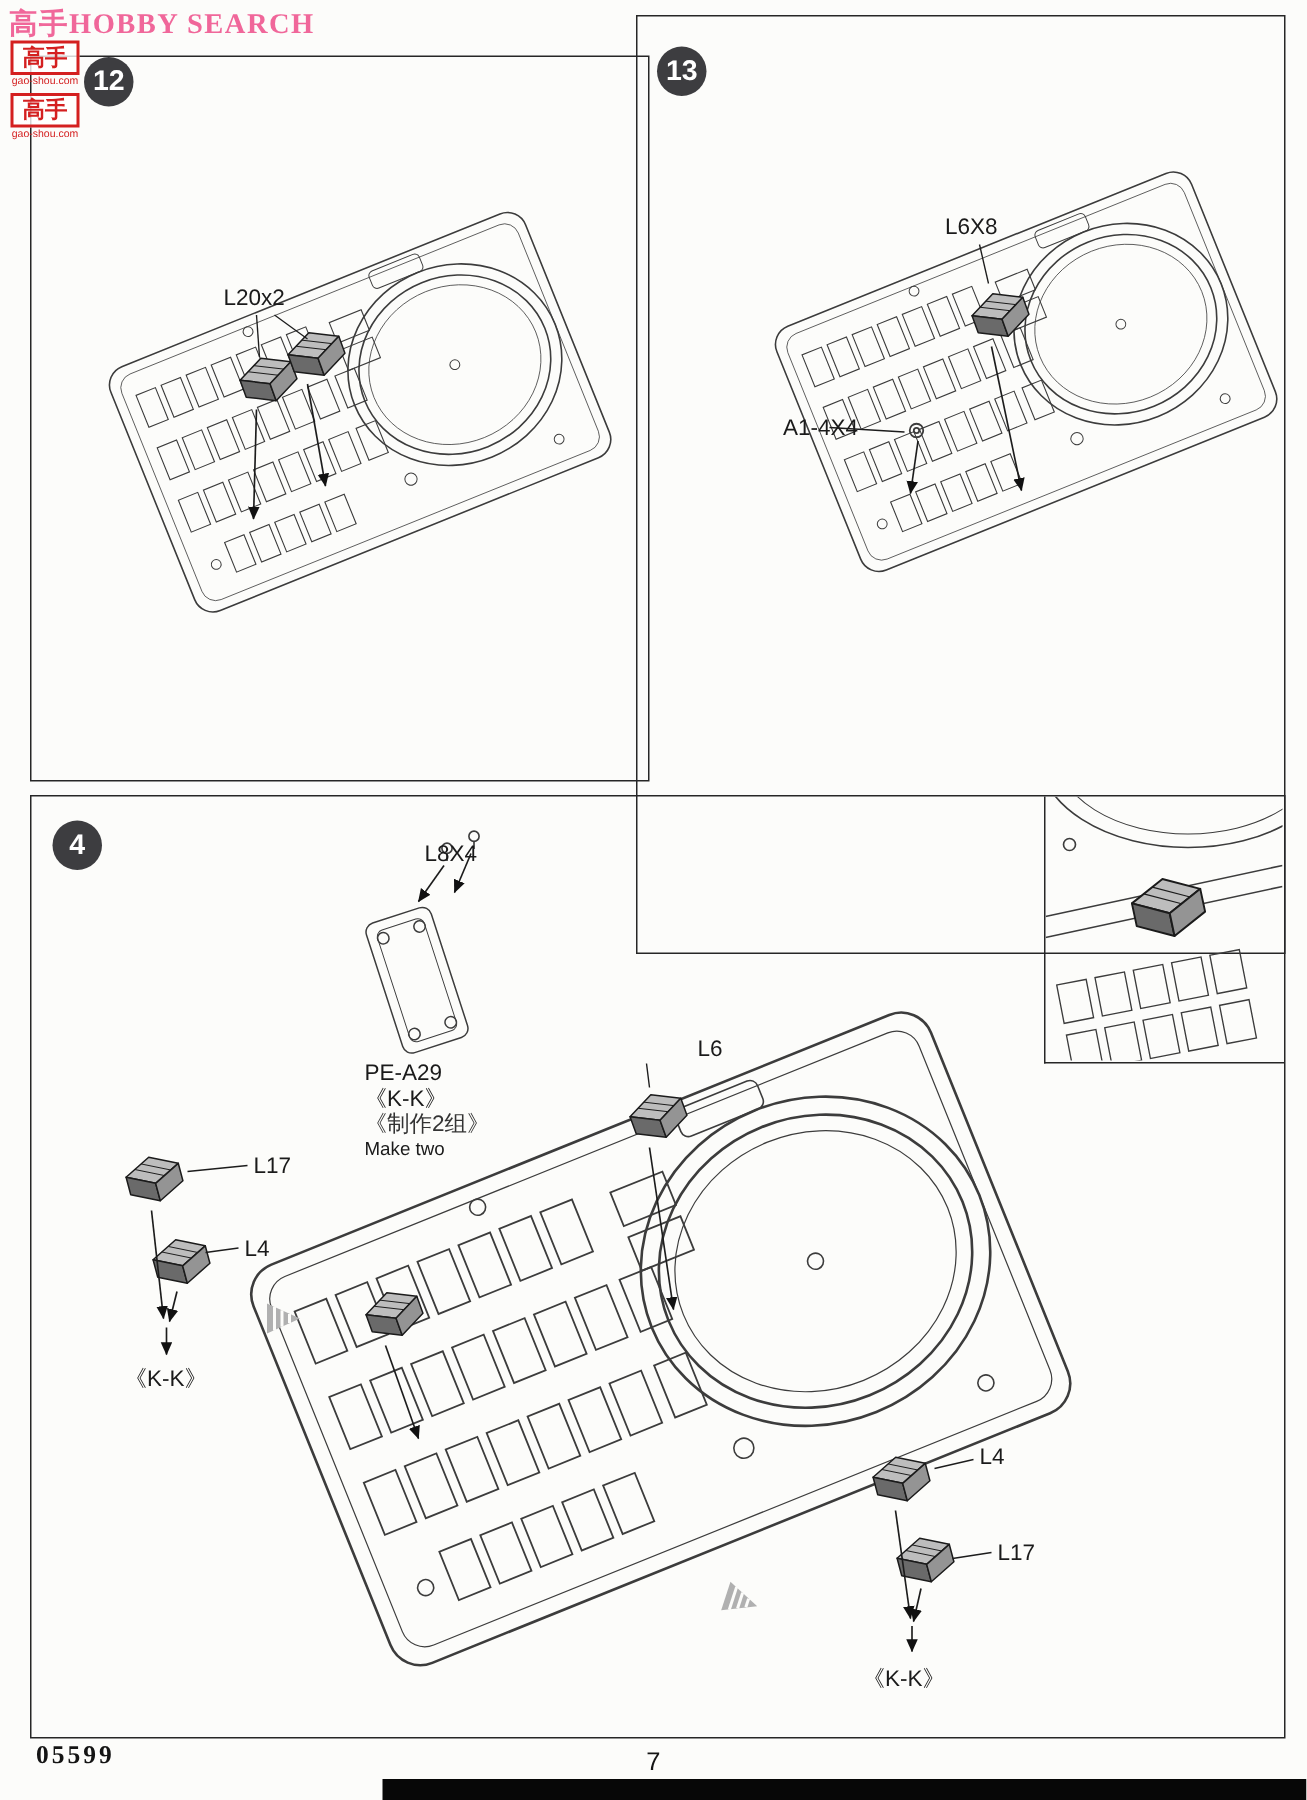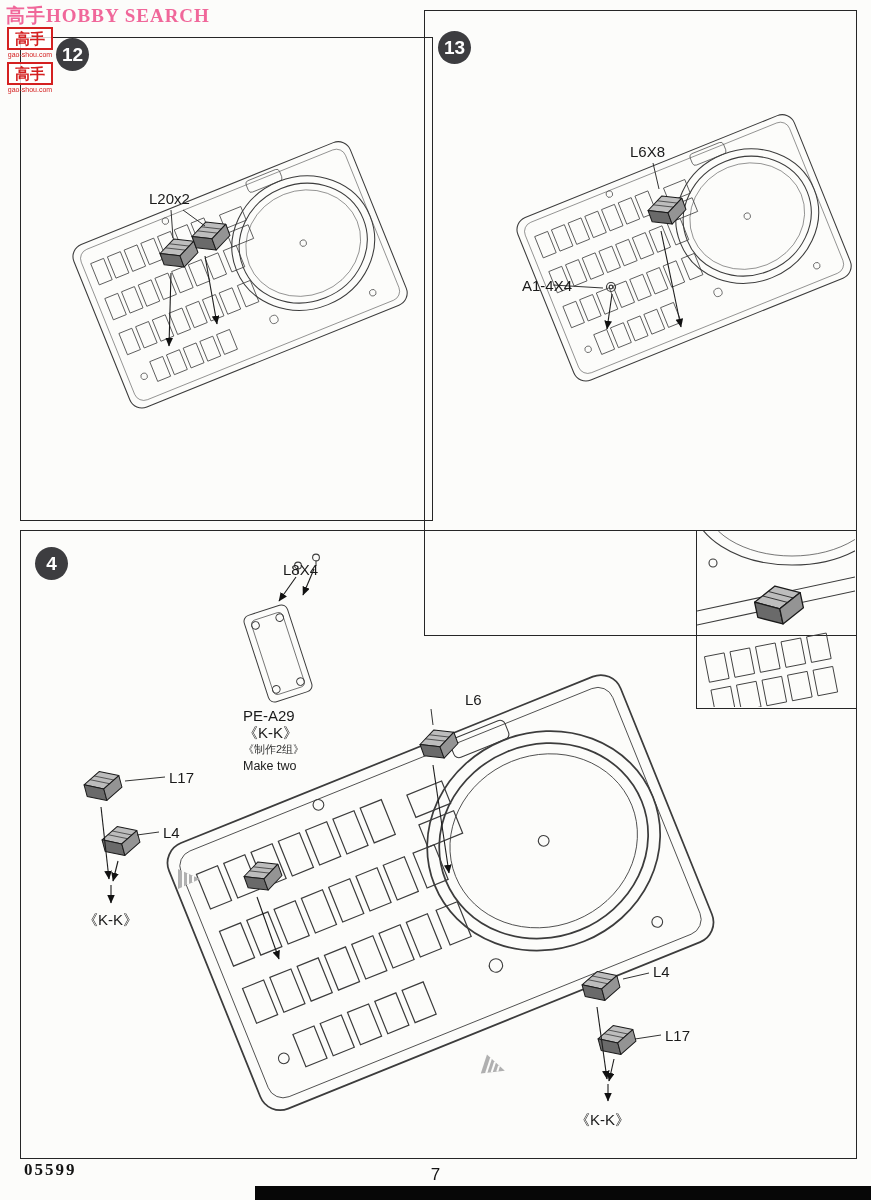--- a/index.html
+++ b/index.html
@@ -36,7 +36,7 @@
     white-space:nowrap;
     z-index:4;
   }
-  .plabel.small { font-size:11px; color:#333; }
+  .plabel.small { font-size:15px; color:#333; }
   .pe-block { }
   .inset {
     position:absolute;

